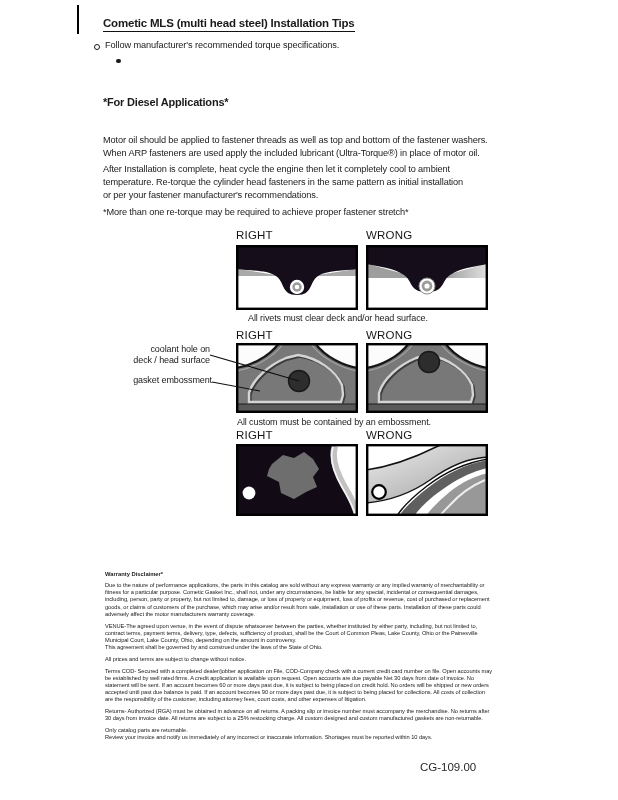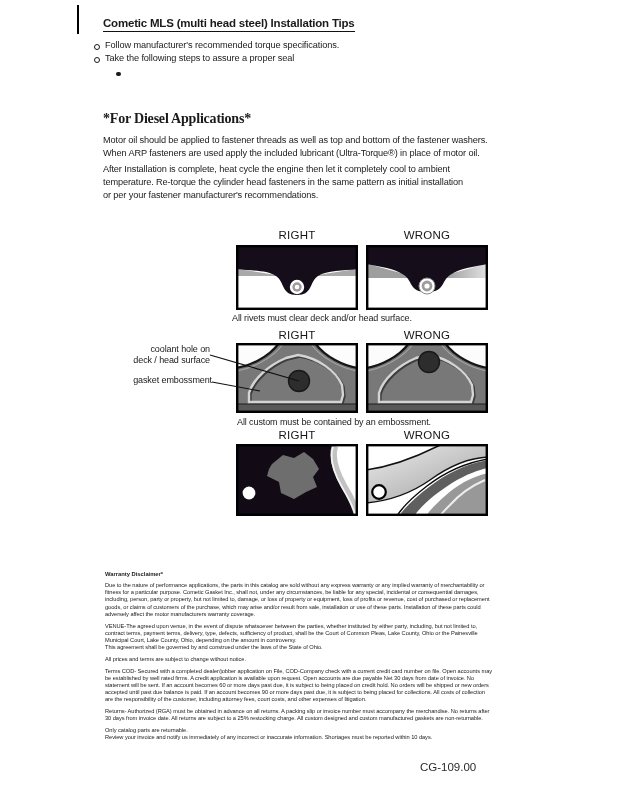--- a/index.html
+++ b/index.html
@@ -46,10 +46,6 @@
     <div class="tip">
       <span class="b-open"></span>
       <span>Follow manufacturer's recommended torque specifications.</span>
-    </div>
-    <div class="tip">
-      <span class="b-open"></span>
-      <span>Take the following steps to assure a proper seal</span>
     </div>
     <div class="tip sub">
       <span class="b-fill"></span>

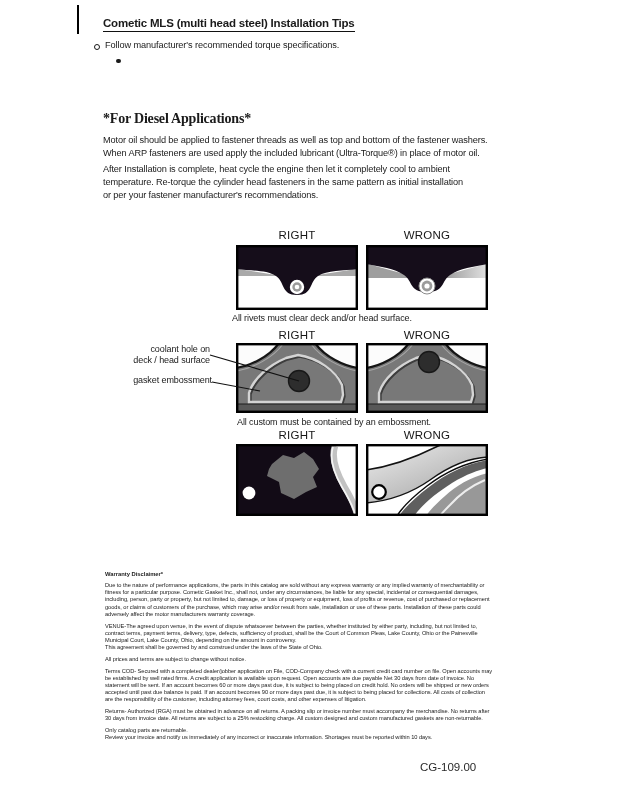--- a/index.html
+++ b/index.html
@@ -18,7 +18,7 @@
   .tip.sub{margin-left:22px;}
   .b-open{width:4px;height:4px;border:1px solid #1a1a1a;border-radius:50%;margin-right:5px;flex:0 0 auto;}
   .b-fill{width:4.5px;height:4.5px;background:#1a1a1a;border-radius:50%;margin-right:4px;flex:0 0 auto;}
-  .sec-heading{position:absolute;left:103px;top:111px;font-size:14px;font-weight:bold;letter-spacing:-0.2px;white-space:nowrap;font-family:Liberation Serif, serif;}
+  .sec-heading{position:absolute;left:103px;top:96px;font-size:11px;font-weight:bold;letter-spacing:-0.2px;white-space:nowrap;}
   .para{position:absolute;left:103px;font-size:9.2px;line-height:13px;letter-spacing:-0.12px;white-space:pre-line;}
   .p1{top:134px;}
   .p2{top:163px;}

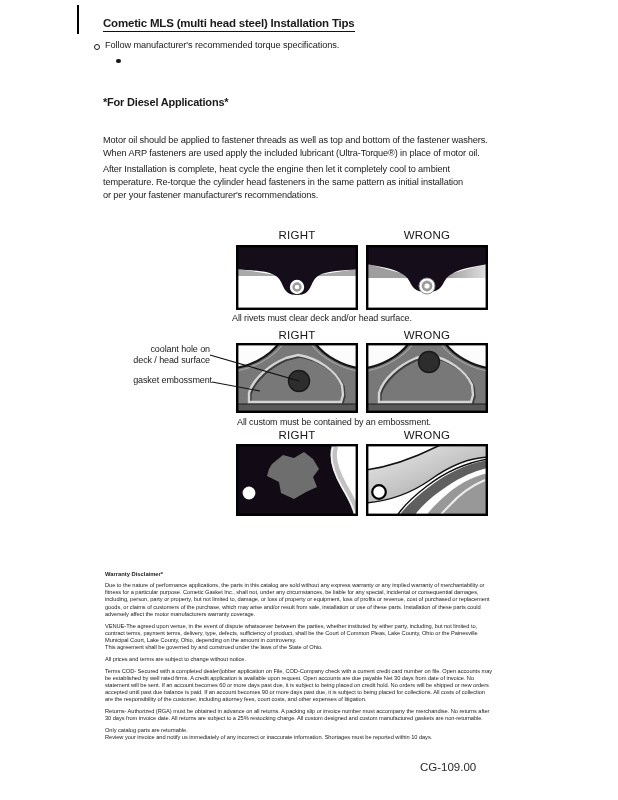--- a/index.html
+++ b/index.html
@@ -58,6 +58,7 @@
 or per your fastener manufacturer's recommendations.</div>
   <div class="para p1">Motor oil should be applied to fastener threads as well as top and bottom of the fastener washers.
 When ARP fasteners are used apply the included lubricant (Ultra-Torque®) in place of motor oil.</div>
+  <div class="para note">*More than one re-torque may be required to achieve proper fastener stretch*</div>
 
   <div class="fig-hdr" style="left:236px;top:229px">RIGHT</div>
   <div class="fig-hdr" style="left:366px;top:229px">WRONG</div>

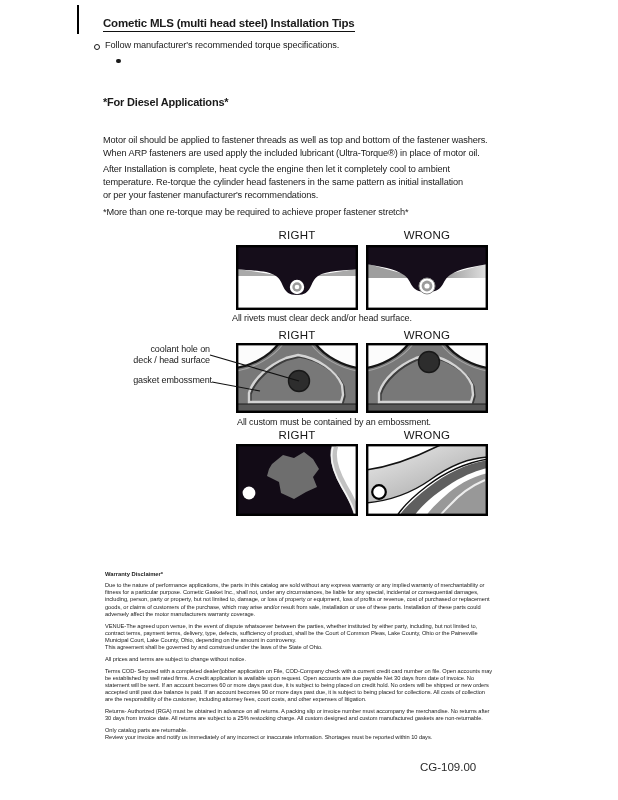--- a/index.html
+++ b/index.html
@@ -23,7 +23,7 @@
   .p1{top:134px;}
   .p2{top:163px;}
   .note{top:206px;}
-  .fig-hdr{position:absolute;width:122px;text-align:center;font-size:11.5px;color:#161616;letter-spacing:0.2px;white-space:nowrap;}
+  .fig-hdr{position:absolute;width:122px;text-align:left;font-size:11.5px;color:#161616;letter-spacing:0.2px;white-space:nowrap;}
   .figbox{position:absolute;display:block;}
   .fig-caption{position:absolute;font-size:9px;line-height:12px;letter-spacing:-0.1px;white-space:pre-line;}
   .callout{position:absolute;font-size:9px;line-height:10.5px;letter-spacing:-0.1px;text-align:right;white-space:pre-line;}

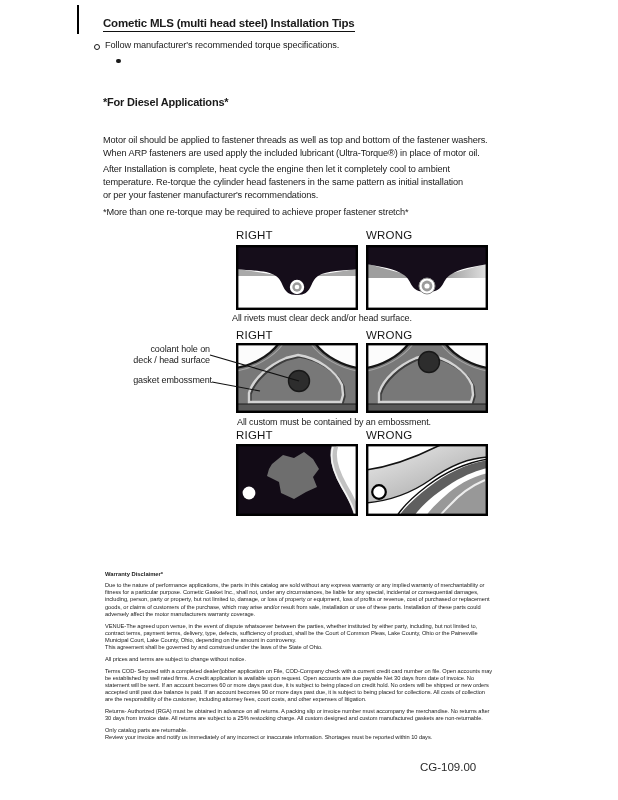--- a/index.html
+++ b/index.html
@@ -91,7 +91,7 @@
     <rect x="1.2" y="1.2" width="119.6" height="62.6" fill="none" stroke="#000" stroke-width="2.4"></rect>
   </svg>
 
-  <div class="fig-caption" style="left:232px;top:312px">All rivets must clear deck and/or head surface.</div>
+  <div class="fig-caption" style="left:248px;top:312px">All rivets must clear deck and/or head surface.</div>
 
   <div class="fig-hdr" style="left:236px;top:329px">RIGHT</div>
   <div class="fig-hdr" style="left:366px;top:329px">WRONG</div>

